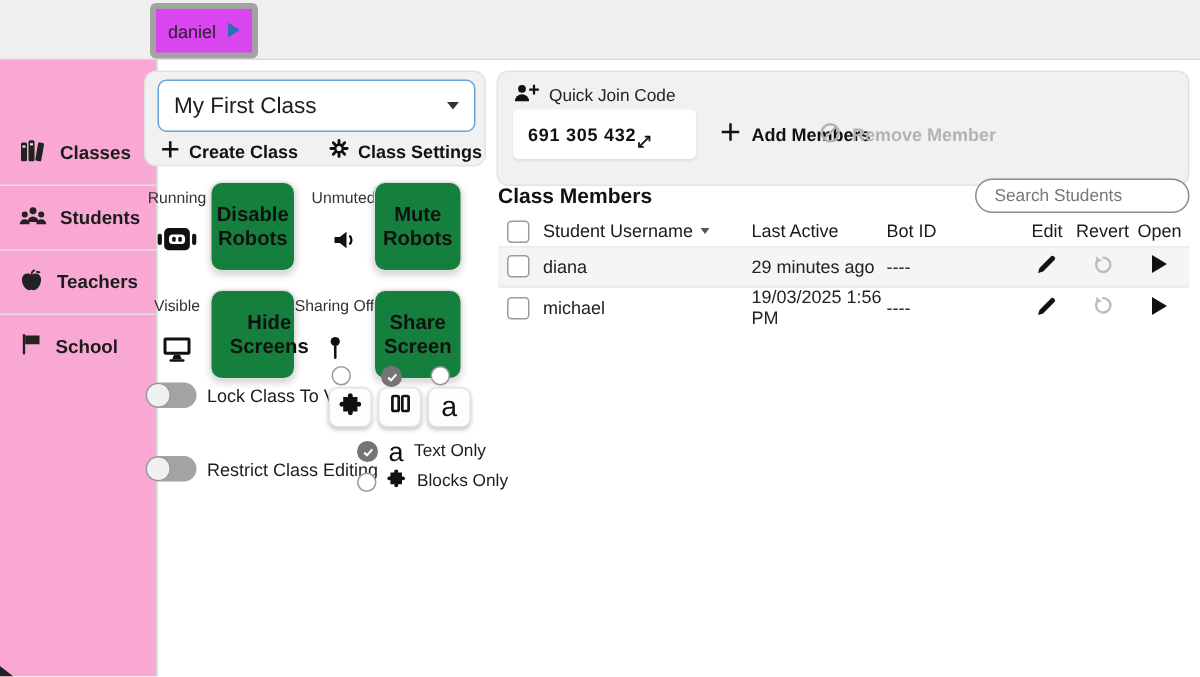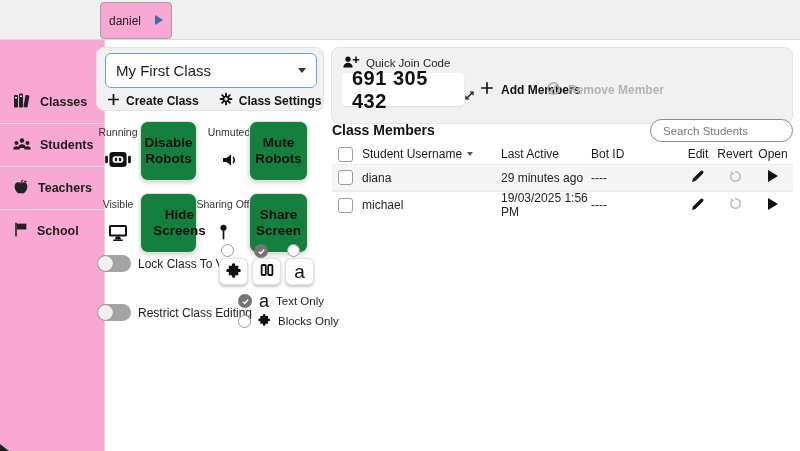--- a/index.html
+++ b/index.html
@@ -10,7 +10,7 @@
   .topbar { position:absolute; left:0; top:0; width:800px; height:40px; background:#f0f0f0; border-bottom:1px solid #d9d9d9; }
   .editor-btn { position:absolute; left:8px; top:5px; height:30px; background:#fff; border:1.5px solid #4a90d9; border-radius:6px; display:flex; align-items:center; gap:6px; padding:0 10px; cursor:pointer; }
   .editor-btn span { font-size:11px; font-weight:800; letter-spacing:.5px; color:#111; }
-  .user-tab { position:absolute; left:100px; top:2px; width:72px; height:37px; background:#f9a8d4; border:1px solid #a3a3a3; border-radius:4px; display:flex; align-items:center; justify-content:space-between; padding:0 8px; cursor:pointer; }
+  .user-tab { position:absolute; left:100px; top:2px; width:72px; height:37px; background:#d946ef; border:4px solid #a3a3a3; border-radius:4px; display:flex; align-items:center; justify-content:space-between; padding:0 8px; cursor:pointer; }
   .user-tab span { font-size:12px; color:#222; }
 
   

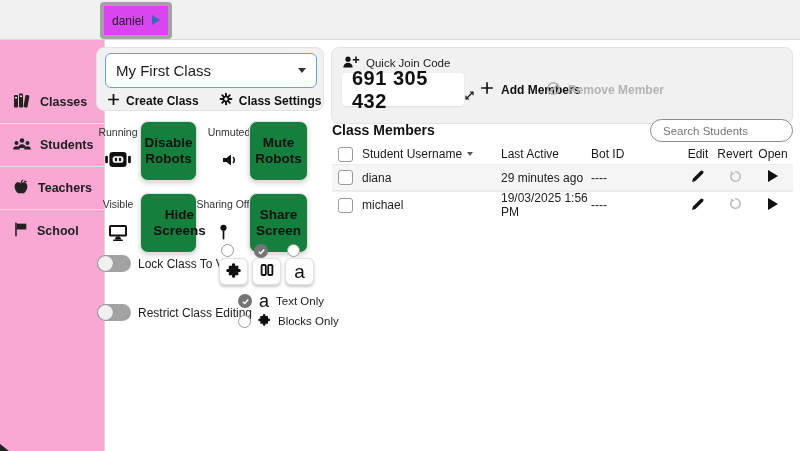--- a/index.html
+++ b/index.html
@@ -30,7 +30,7 @@
   .card-join { left:331px; top:47px; width:462px; height:77px; }
   .qjc-label { position:absolute; left:10px; top:7px; display:flex; align-items:center; gap:6px; font-size:11.5px; color:#222; }
   .code-box { position:absolute; left:10px; top:25px; width:122px; height:33px; background:#fff; border-radius:4px; box-shadow:0 1px 2px rgba(0,0,0,.08); display:flex; align-items:center; padding-left:10px; cursor:pointer; }
-  .code-box .code { font-size:20px; font-weight:700; letter-spacing:.5px; color:#111; }
+  .code-box .code { font-size:12px; font-weight:700; letter-spacing:.5px; color:#111; }
   .expand-ic { position:absolute; right:-11px; top:-3px; }
   .add-members { position:absolute; left:148px; top:25px; height:33px; display:flex; align-items:center; gap:7px; font-size:12px; font-weight:700; color:#111; background:none; border:none; cursor:pointer; font-family:inherit; }
   .remove-member { position:absolute; left:214px; top:25px; height:33px; display:flex; align-items:center; gap:7px; font-size:12px; font-weight:700; color:#b3b3b3; background:none; border:none; font-family:inherit; }

